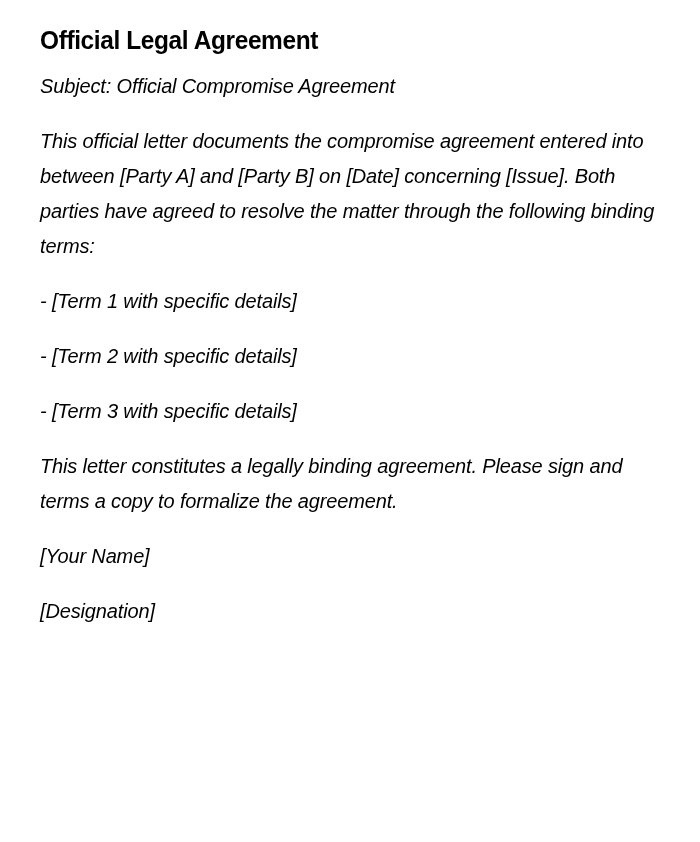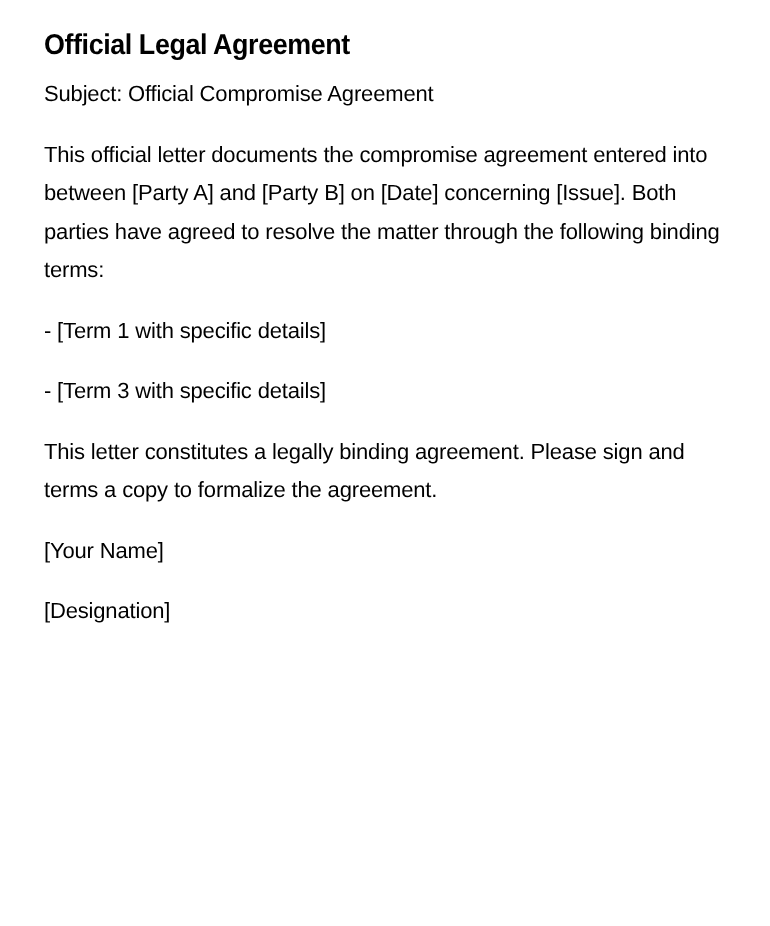--- a/index.html
+++ b/index.html
@@ -37,6 +37,7 @@
       margin: 0 0 20px 0;
       width: 620px;
       letter-spacing: -0.15px;
+      font-style: italic;
     }
     .para.single {
       white-space: nowrap;

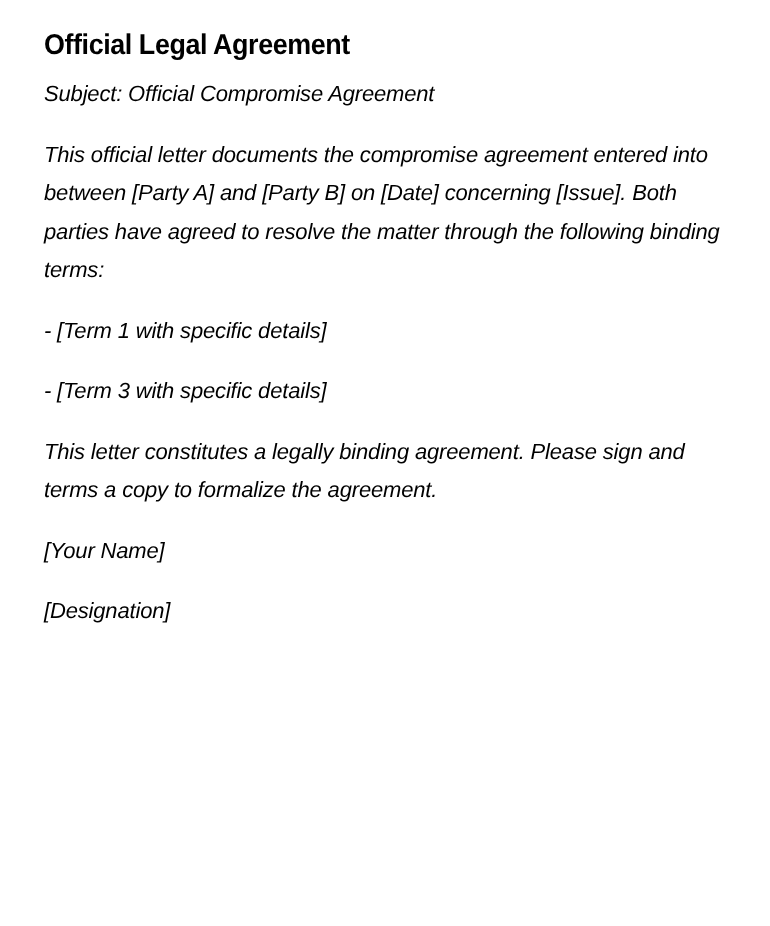--- a/index.html
+++ b/index.html
@@ -55,6 +55,7 @@
   <p class="para">This official letter documents the compromise agreement entered into between [Party A] and [Party B] on [Date] concerning [Issue]. Both parties have agreed to resolve the matter through the following binding terms:</p>
 
   <p class="para single">- [Term 1 with specific details]</p>
+  <p class="para single">- [Term 2 with specific details]</p>
   <p class="para single">- [Term 3 with specific details]</p>
 
   <p class="para">This letter constitutes a legally binding agreement. Please sign and terms a copy to formalize the agreement.</p>

